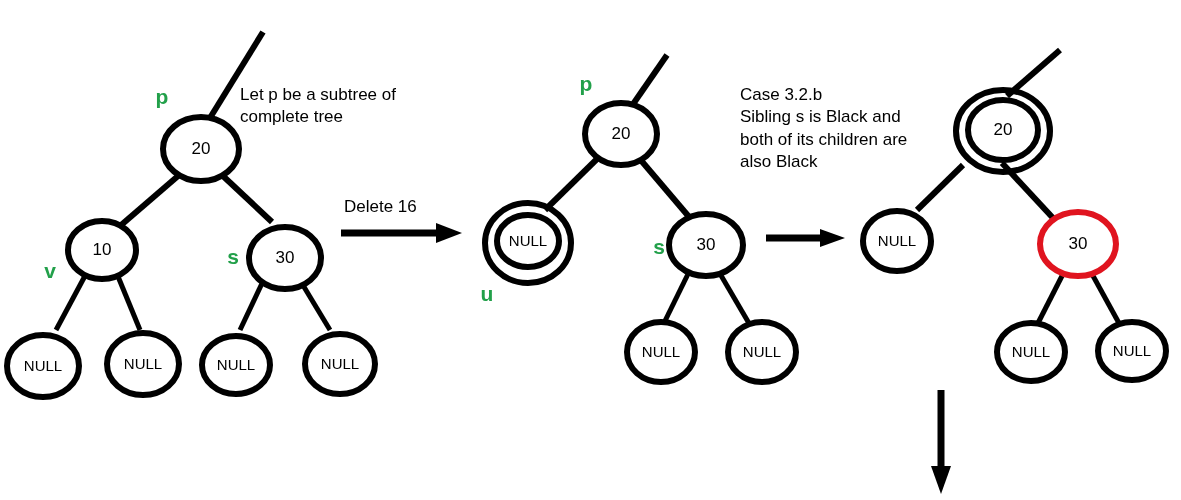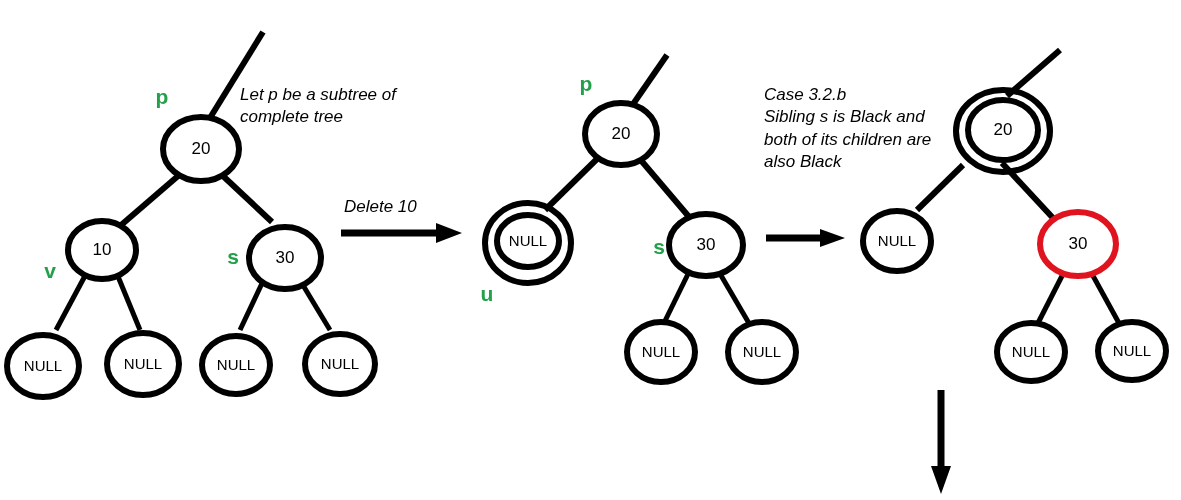--- a/index.html
+++ b/index.html
@@ -91,7 +91,6 @@
     color: #000000;
     line-height: 1.32;
     white-space: pre-line;
-    font-style: italic;
   }
   #note-subtree { left: 240px; top: 84px; width: 210px; }
   #note-case    { left: 740px; top: 84px; width: 190px; margin-left: 24px; }

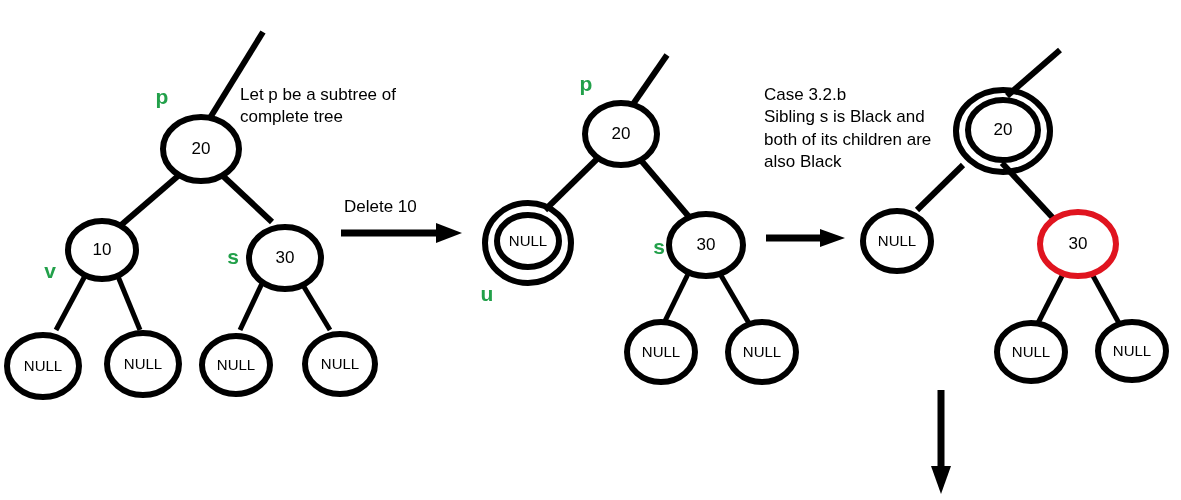--- a/index.html
+++ b/index.html
@@ -93,7 +93,7 @@
     white-space: pre-line;
   }
   #note-subtree { left: 240px; top: 84px; width: 210px; }
-  #note-case    { left: 740px; top: 84px; width: 190px; margin-left: 24px; }
+  #note-case    { left: 740px; top: 84px; width: 190px; }
   #note-recur   { left: 958px; top: 405px; width: 205px; }
   #label-delete { left: 344px; top: 196px; }
 </style>

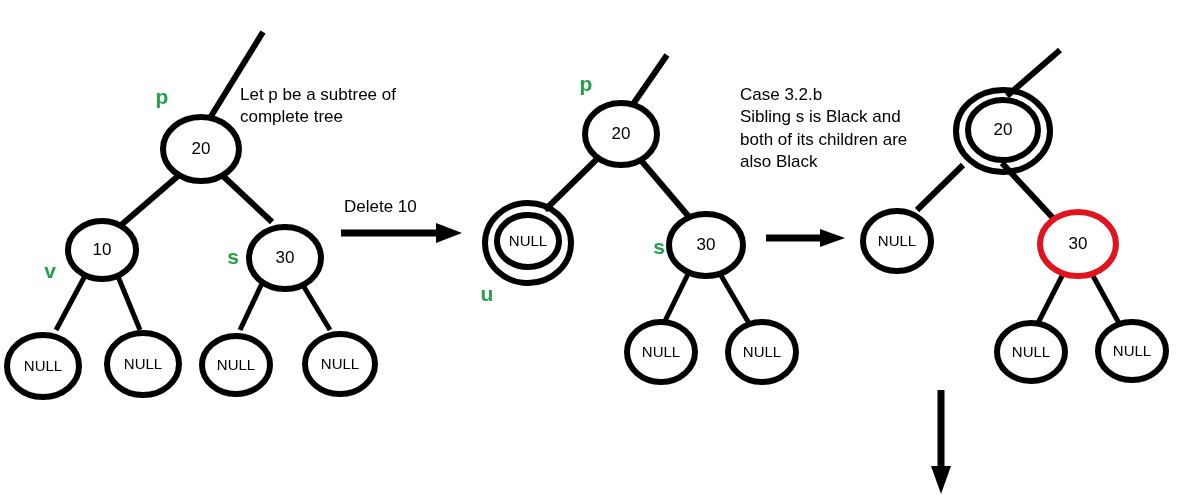--- a/index.html
+++ b/index.html
@@ -246,7 +246,7 @@
 Sibling s is Black and both of its children are also Black</div>
 
 
-  <div class="annotation-text" id="label-delete">Delete 10</div>
+  <div class="annotation-text" id="label-delete">Delete 16</div>
 
 </div>
 

